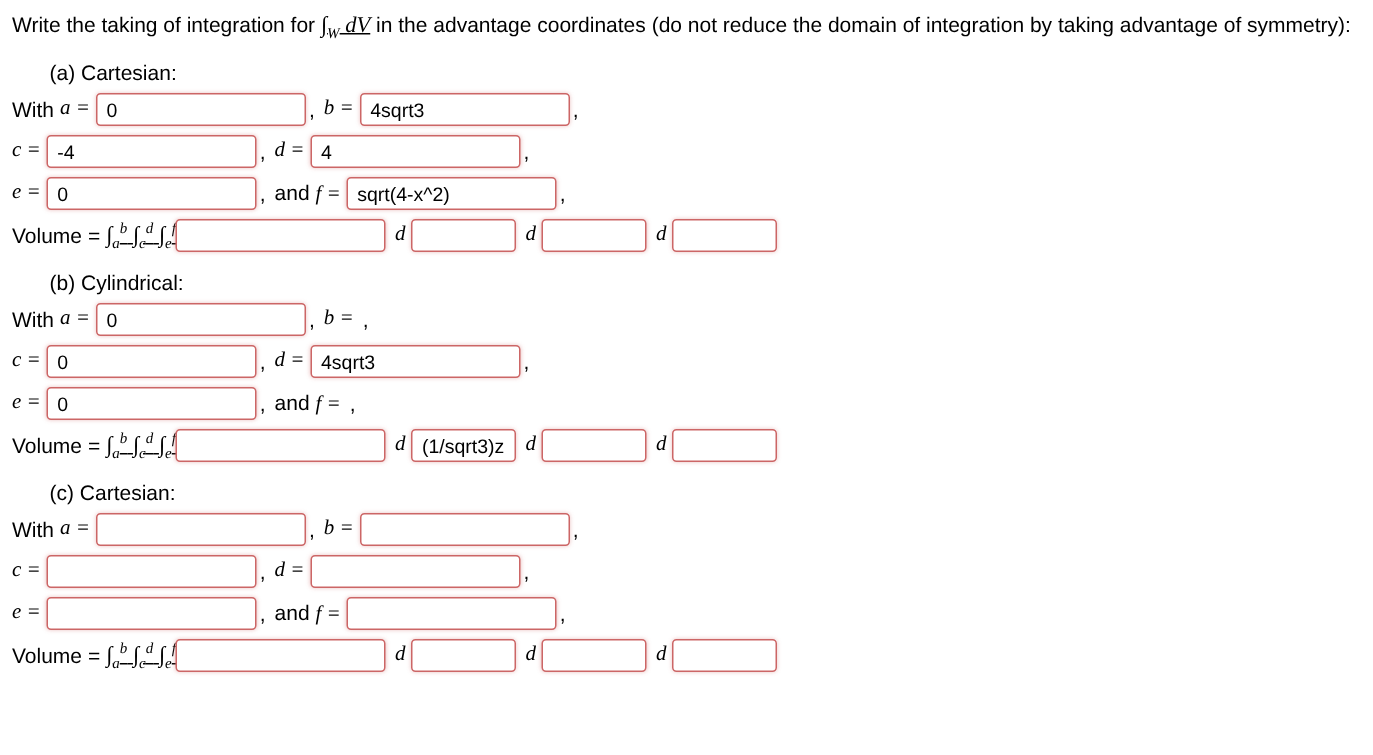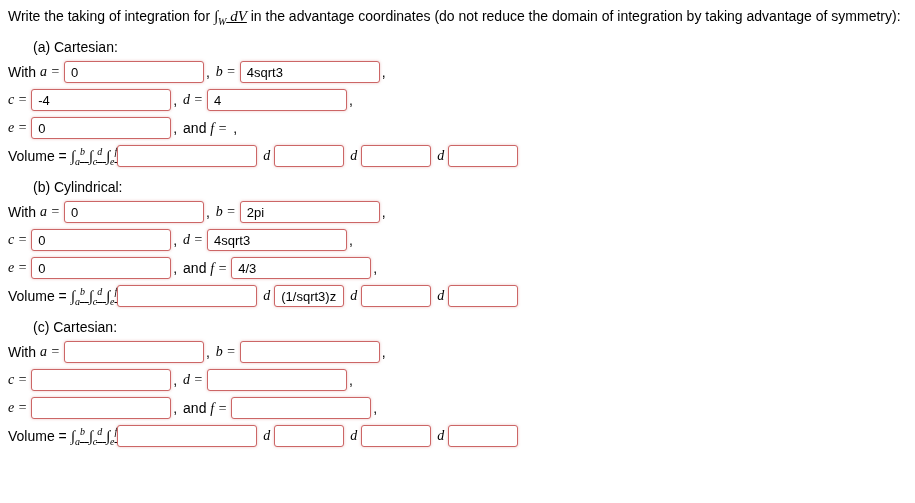--- a/index.html
+++ b/index.html
@@ -84,6 +84,7 @@
   <input class="box w-wide" value="0" style="">
   <span class="comma">,</span>
   <span class="lbl"><span>and </span><span class="math-i"> f =</span></span>
+  <input class="box w-wide" value="sqrt(4-x^2)" style="">
   <span class="comma">,</span>
 </div>
 

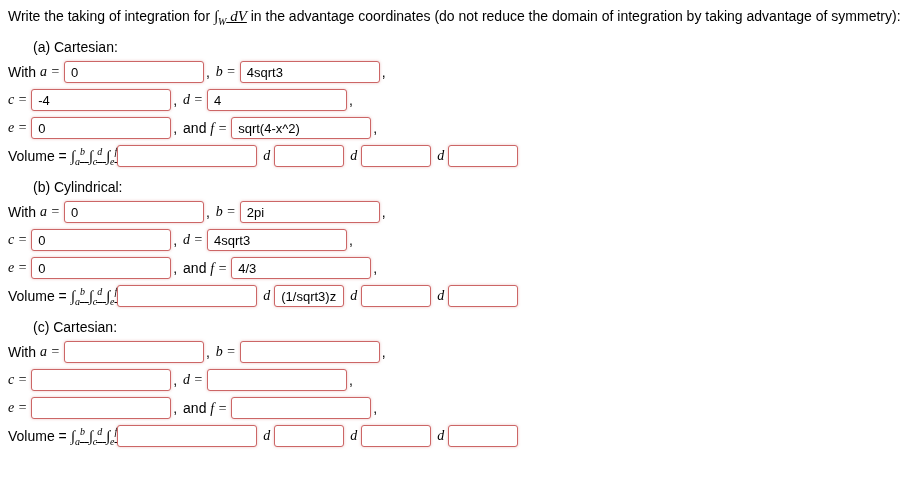--- a/index.html
+++ b/index.html
@@ -112,7 +112,6 @@
   <input class="box w-wide" value="0" style="">
   <span class="comma">,</span>
   <span class="lbl math-i">b =</span>
-  <input class="box w-wide" value="2pi" style="">
   <span class="comma">,</span>
 </div>
 

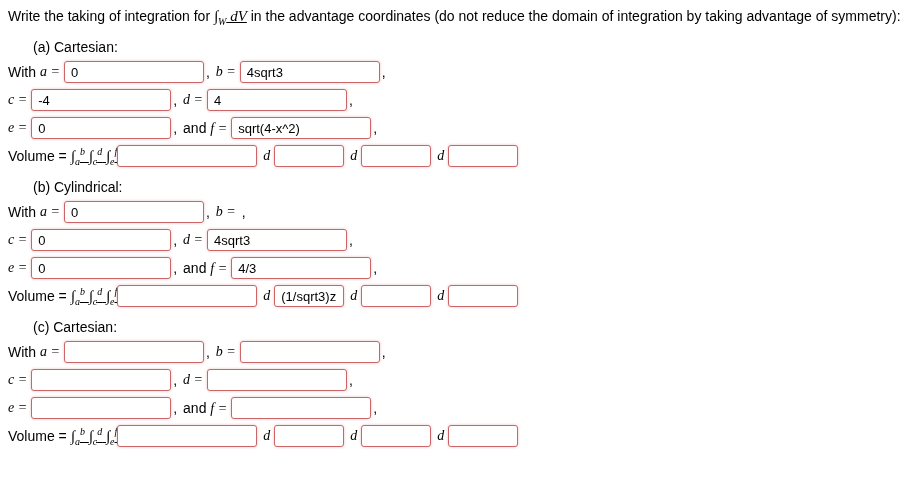--- a/index.html
+++ b/index.html
@@ -129,7 +129,6 @@
   <input class="box w-wide" value="0" style="">
   <span class="comma">,</span>
   <span class="lbl"><span>and </span><span class="math-i"> f =</span></span>
-  <input class="box w-wide" value="4/3" style="">
   <span class="comma">,</span>
 </div>
 

